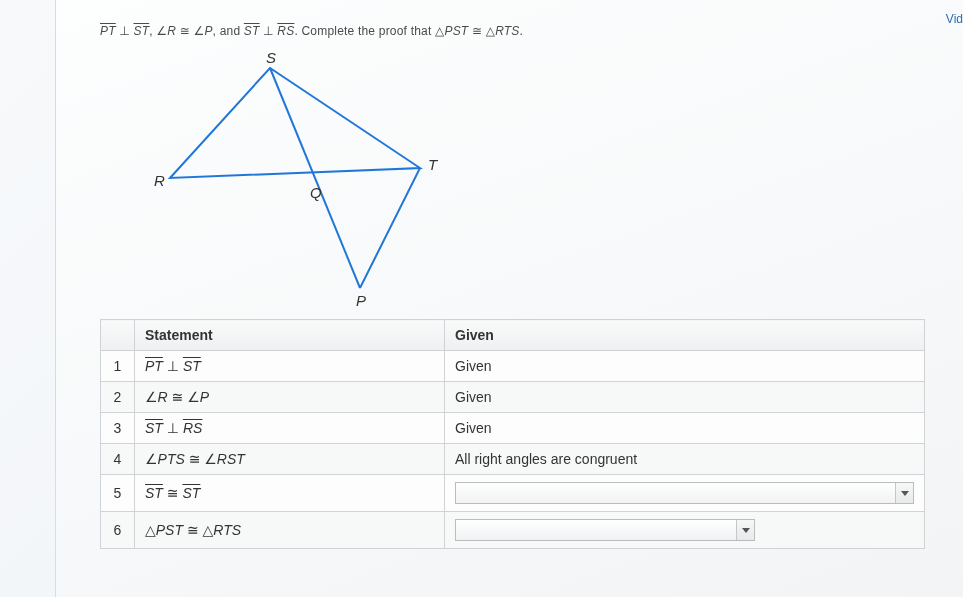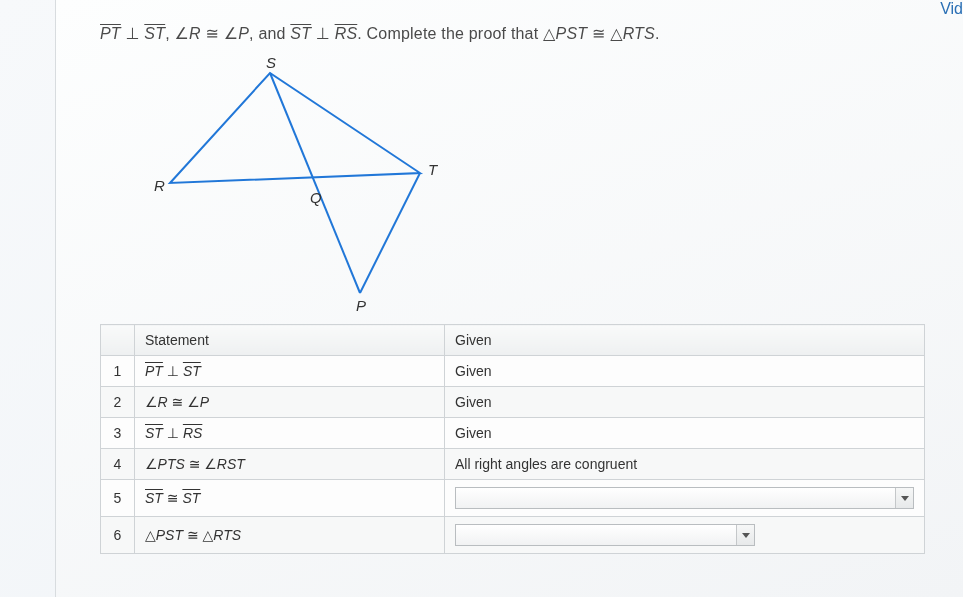--- a/index.html
+++ b/index.html
@@ -21,9 +21,9 @@
   }
   .topright {
     position: absolute;
-    top: 0; right: 0;
+    top: 12px; right: 0;
     color: #2a6fb5;
-    font-size: 16px;
+    font-size: 12px;
   }
   .prompt {
     font-family: Verdana, sans-serif;

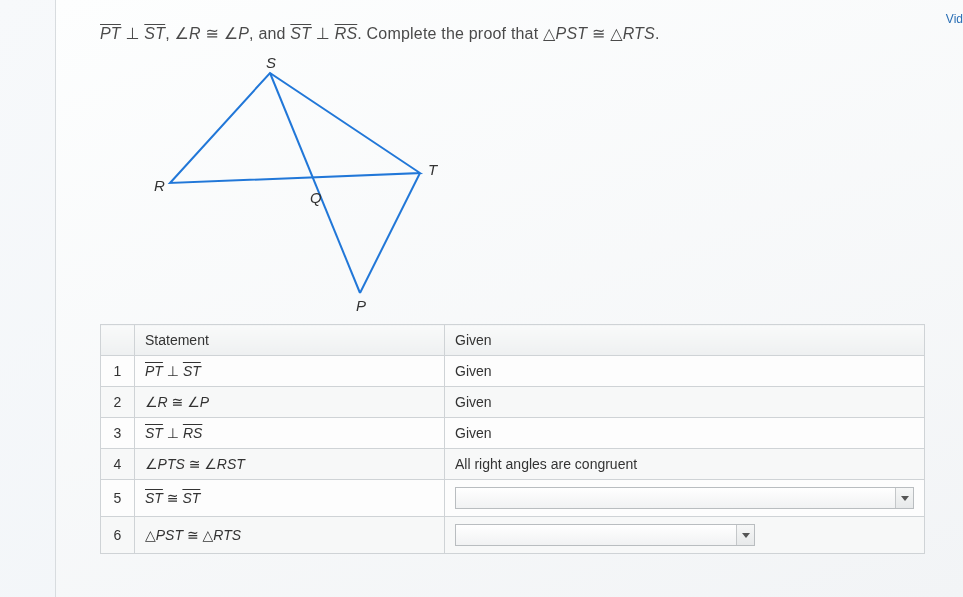--- a/index.html
+++ b/index.html
@@ -27,7 +27,7 @@
   }
   .prompt {
     font-family: Verdana, sans-serif;
-    font-size: 16px;
+    font-size: 12px;
     color: #4a4a4a;
     letter-spacing: .2px;
   }

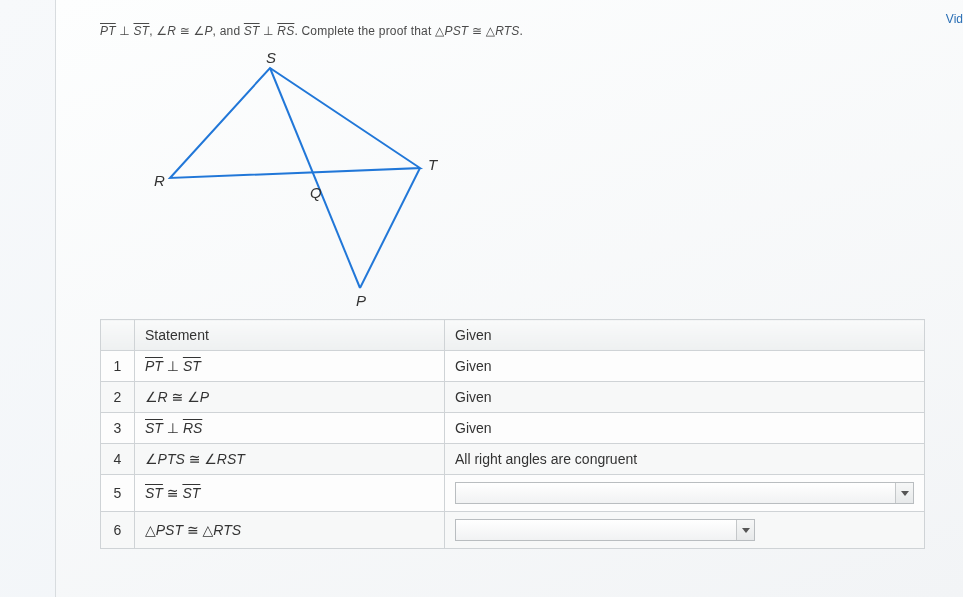--- a/index.html
+++ b/index.html
@@ -52,7 +52,7 @@
   }
   table.proof thead th {
     background: linear-gradient(#f9fafa, #eef0f1);
-    font-weight: normal;
+    font-weight: bold;
   }
   table.proof td.num { width: 34px; text-align: center; color:#333; }
   table.proof tbody tr:nth-child(even) td { background: #f7f8f8; }

